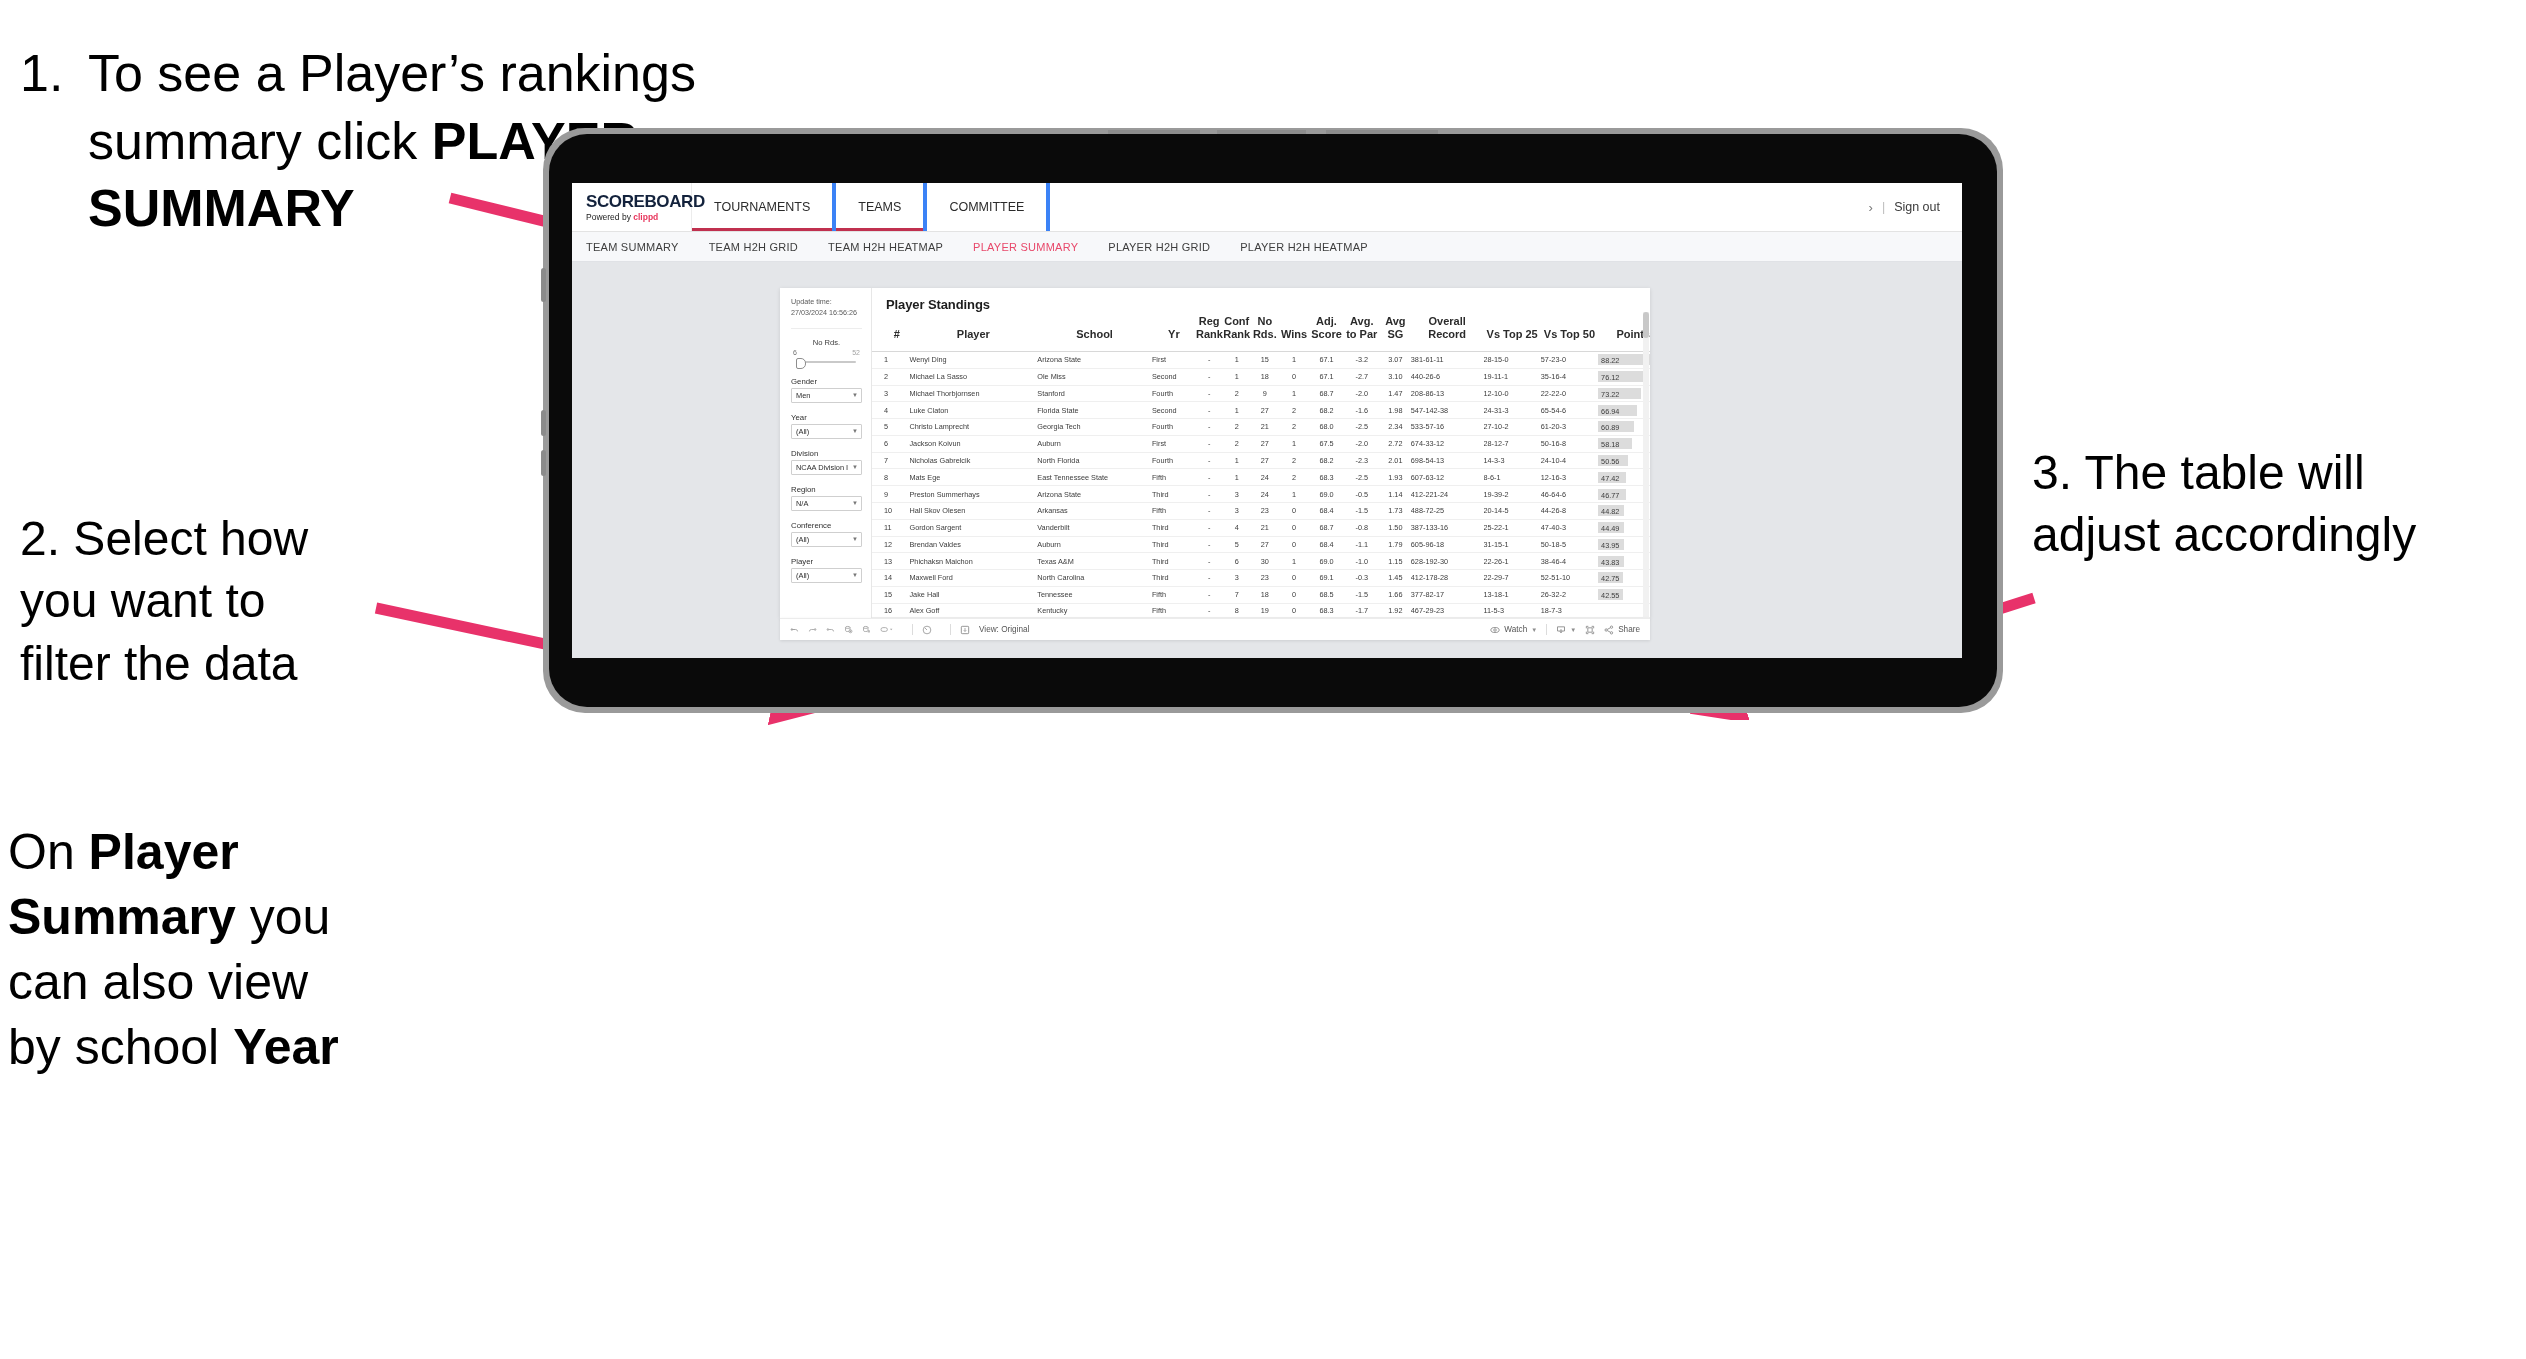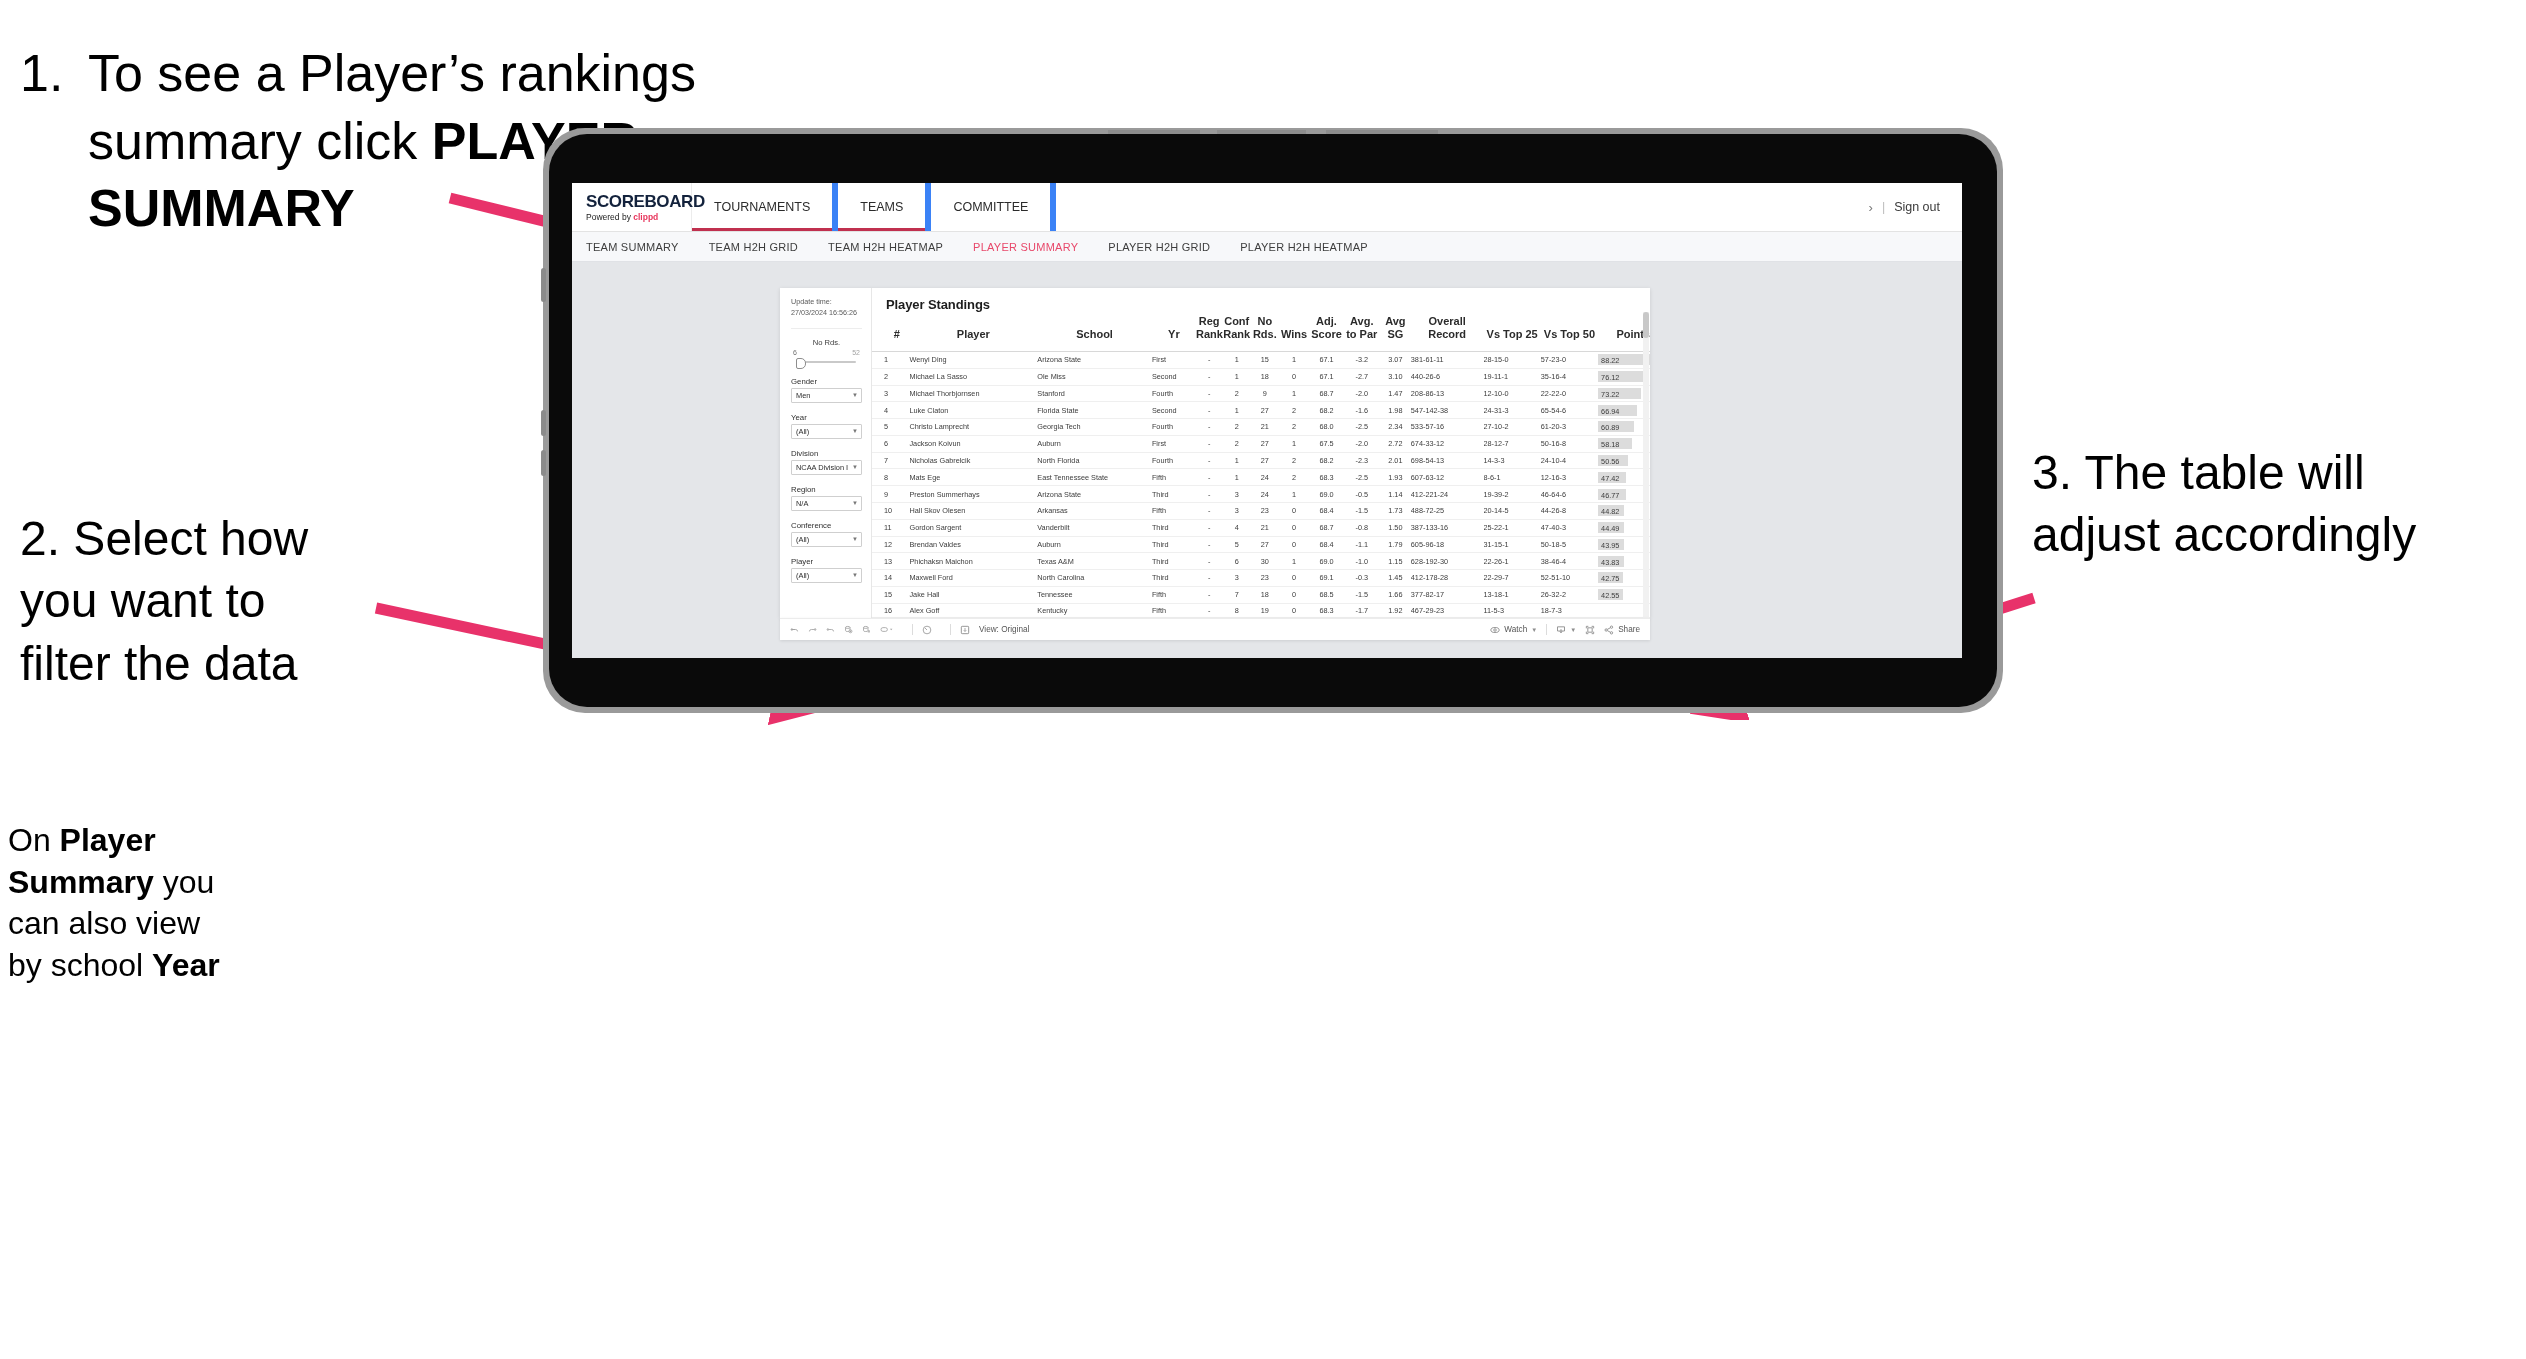--- a/index.html
+++ b/index.html
@@ -47,7 +47,7 @@
   .brand .b2 .pink{color:#e8365d;font-weight:700;}
   .topnav{display:flex;align-items:stretch;}
   .topnav a{display:flex;align-items:center;padding:11px 22px;font-size:12.5px;color:#2b2b2b;
-     text-decoration:none;border-right:6px solid #3b82f6;white-space:nowrap;}
+     text-decoration:none;border-right:4px solid #3b82f6;white-space:nowrap;}
   .topnav a.active-u{box-shadow:inset 0 -3px 0 #c0304f;}
   .topspacer{flex:1;}
   .signout{display:flex;align-items:center;gap:9px;padding-right:22px;font-size:12.5px;color:#3a3a3a;}

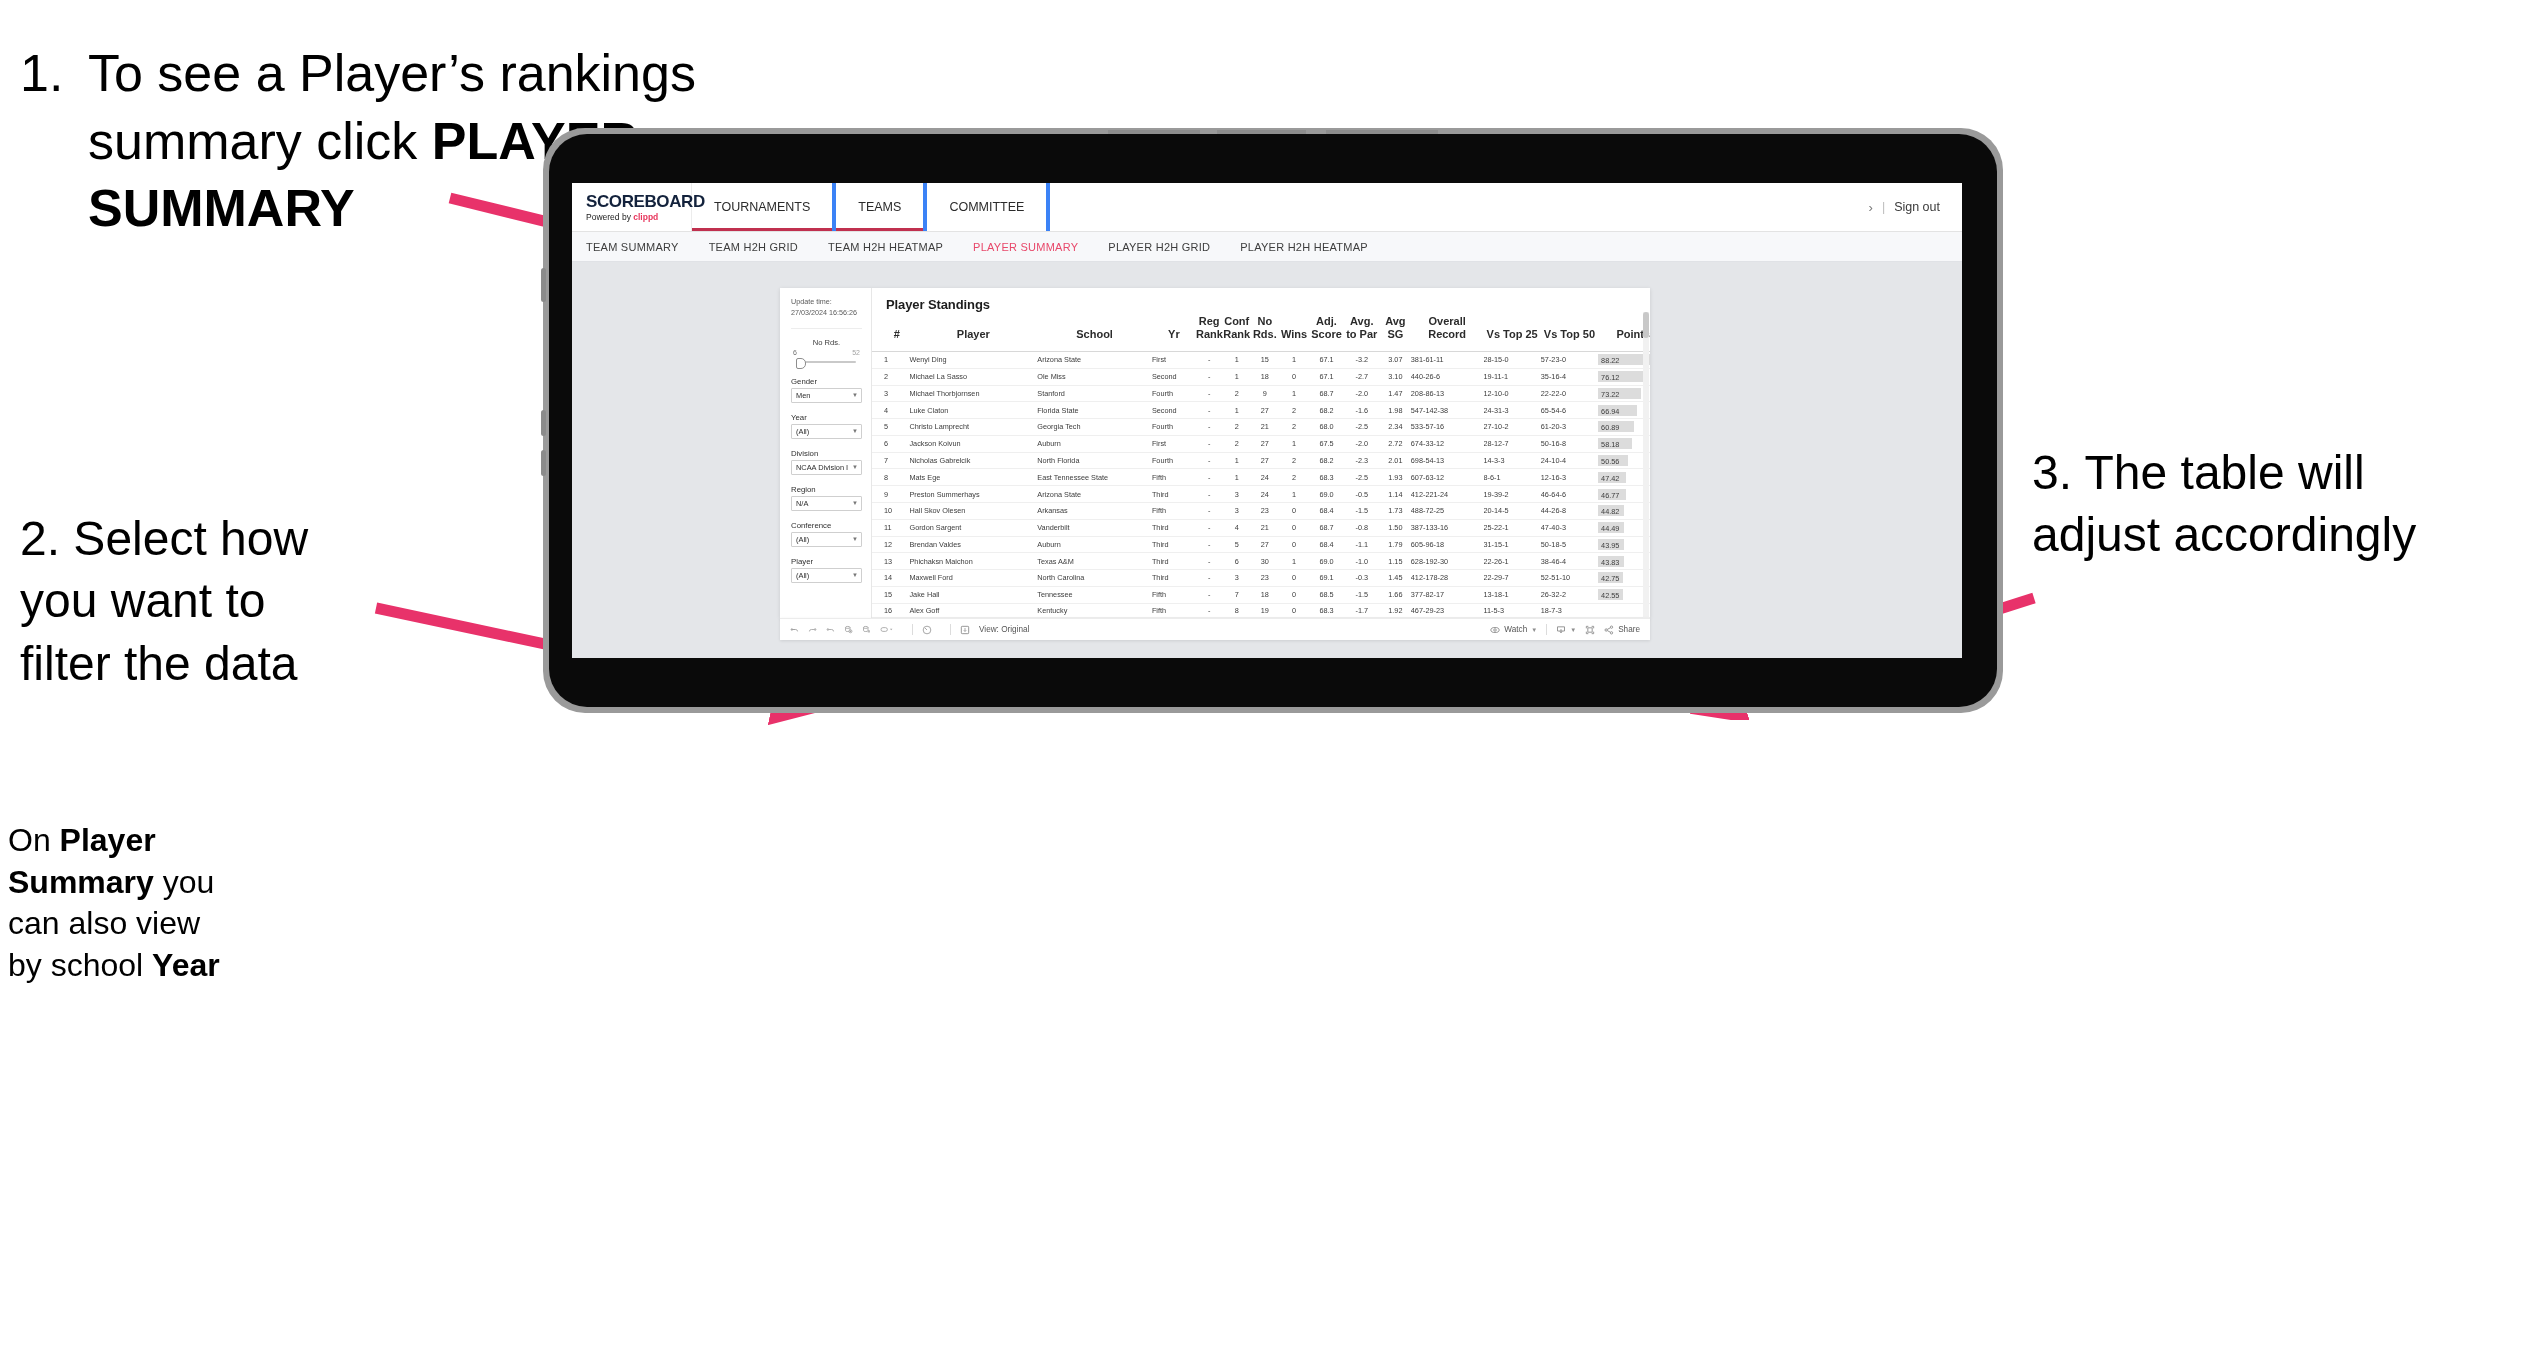--- a/index.html
+++ b/index.html
@@ -17,7 +17,7 @@
   #annot-1 .num{position:absolute;left:0;top:0;}
   #annot-1 .body{margin-left:68px;display:block;}
   #annot-2{left:20px;top:508px;width:400px;font-size:48px;}
-  #annot-2b{left:8px;top:820px;width:420px;font-size:32px;}
+  #annot-2b{left:8px;top:820px;width:420px;font-size:50px;}
   #annot-3{left:2032px;top:442px;width:500px;font-size:48px;}
 
   .arrow{position:absolute;pointer-events:none;}

